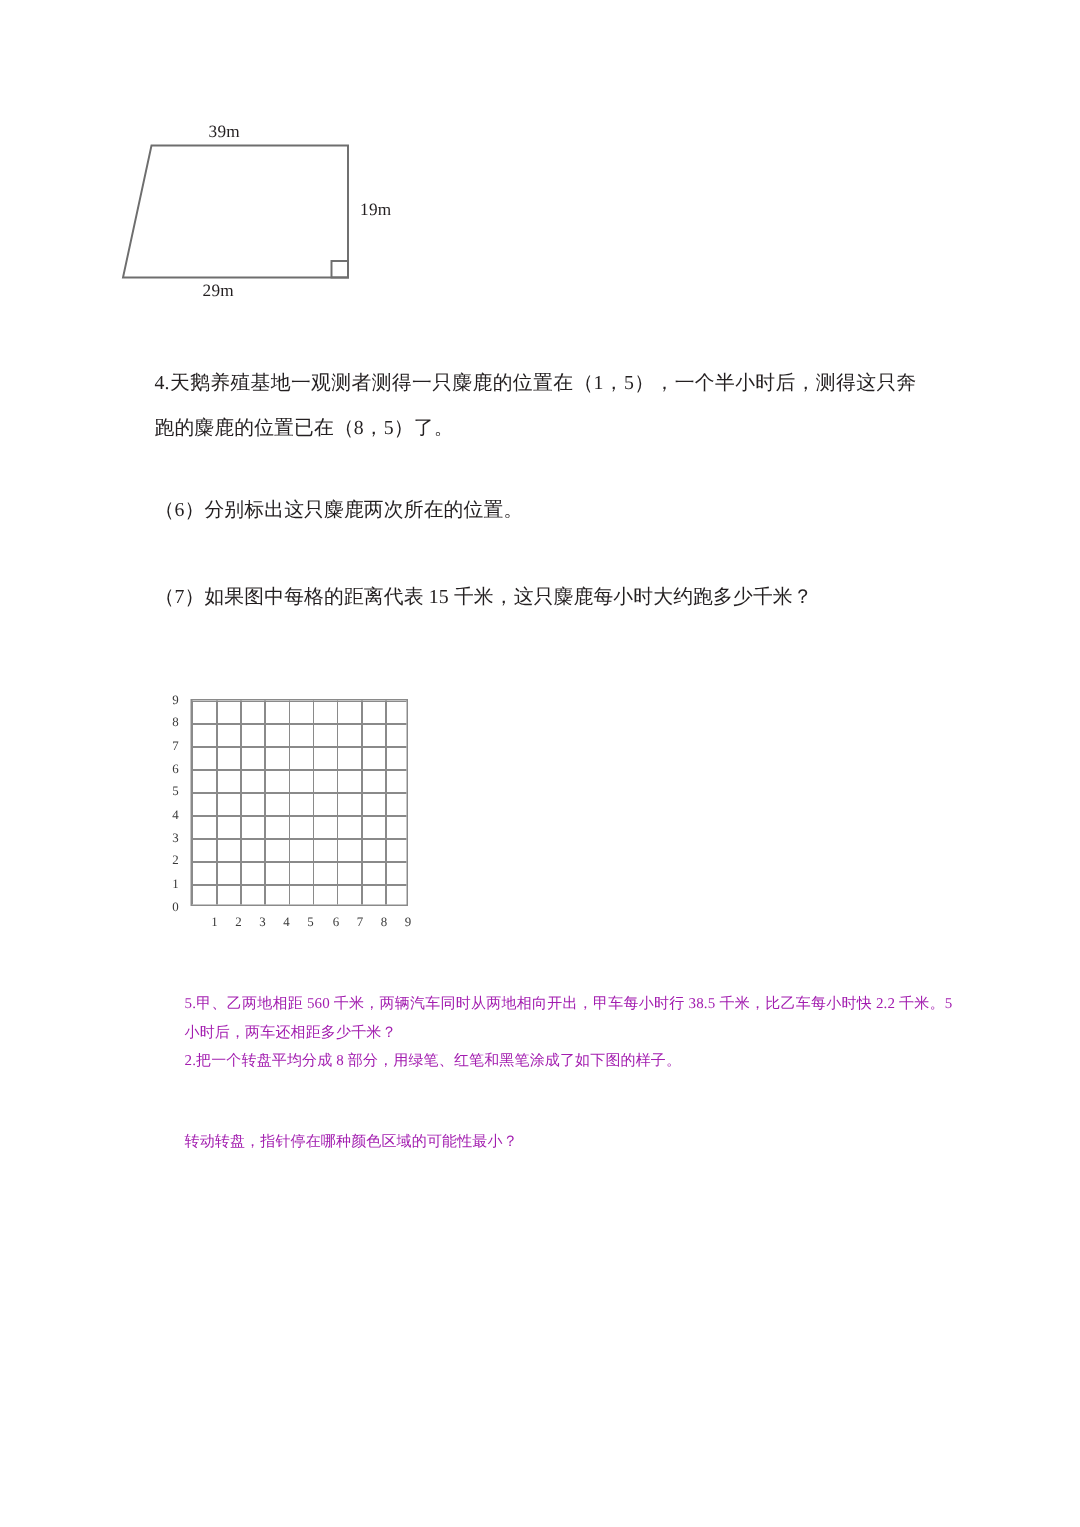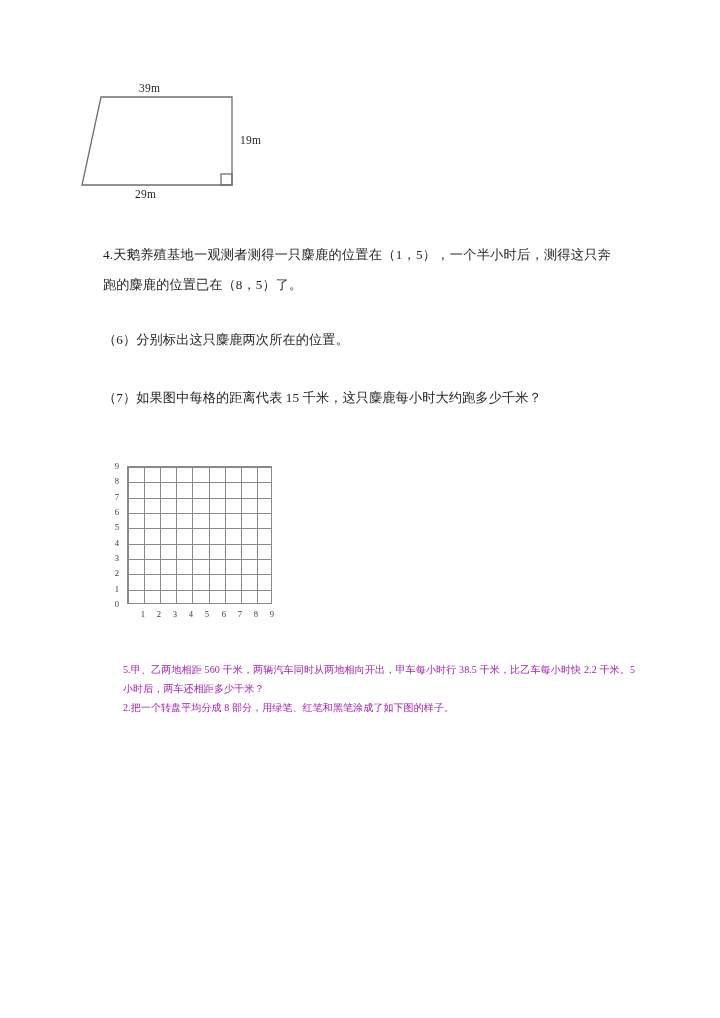--- a/index.html
+++ b/index.html
@@ -167,6 +167,7 @@
 
   <div class="qtight q6">2.把一个转盘平均分成 8 部分，用绿笔、红笔和黑笔涂成了如下图的样子。</div>
 
+  <div class="qtight q6-tail">转动转盘，指针停在哪种颜色区域的可能性最小？</div>
 
 </div>
 

